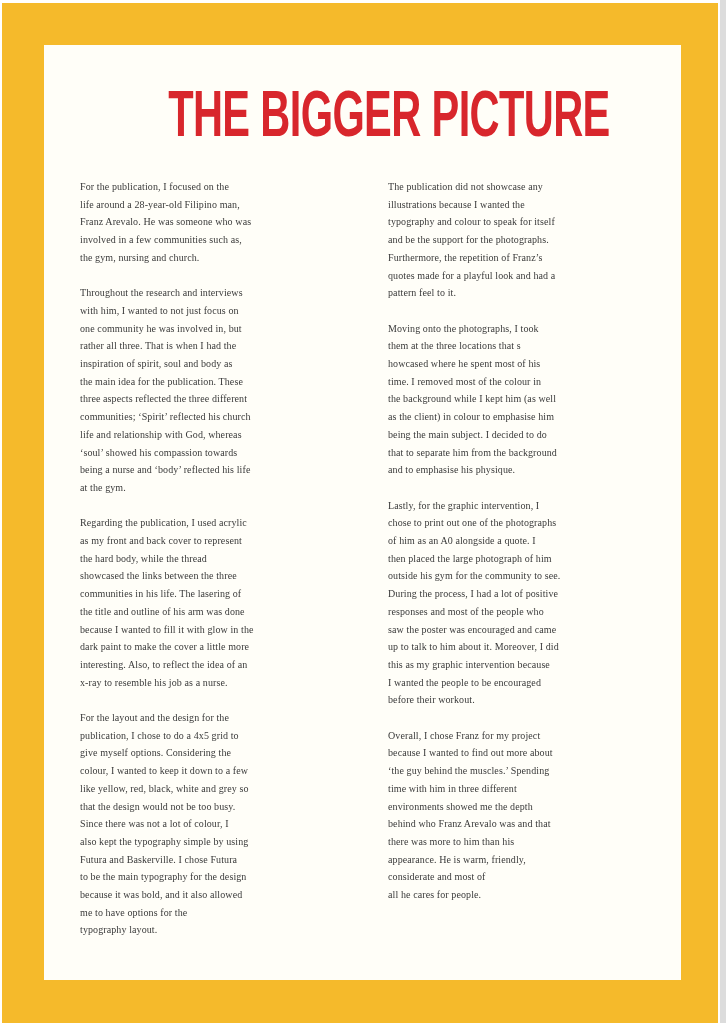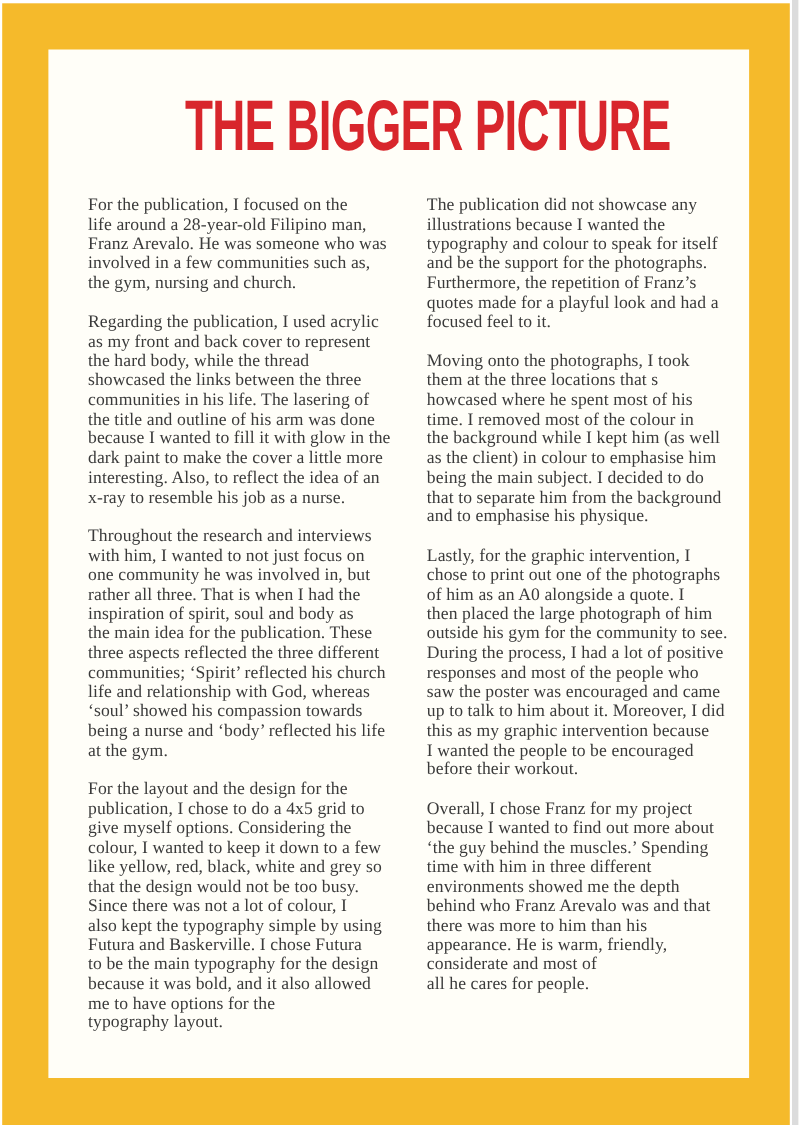--- a/index.html
+++ b/index.html
@@ -57,7 +57,7 @@
   .column{
     position:absolute;
     top:133px;
-    font-size:16px;
+    font-size:10px;
     line-height:17.7px;
     color:var(--text);
     letter-spacing:0.1px;

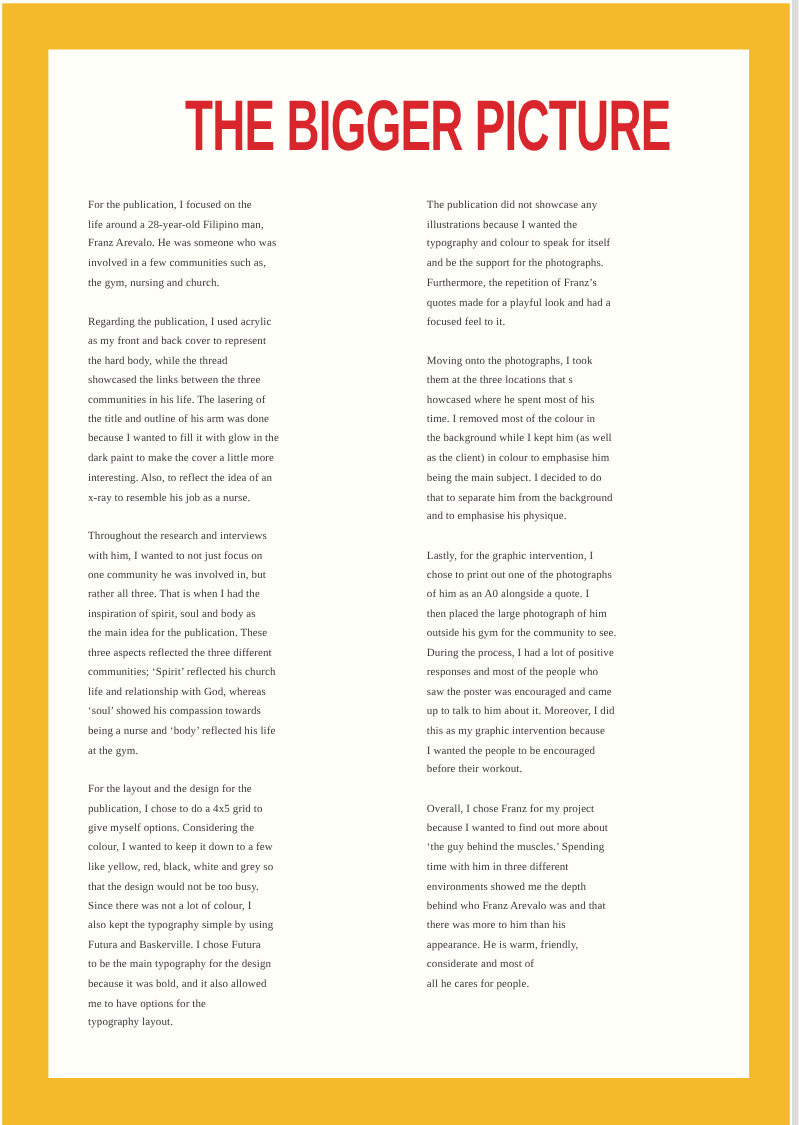--- a/index.html
+++ b/index.html
@@ -130,7 +130,7 @@
 and be the support for the photographs.
 Furthermore, the repetition of Franz’s
 quotes made for a playful look and had a
-focused feel to it.</p>
+pattern feel to it.</p>
       <p>Moving onto the photographs, I took
 them at the three locations that s
 howcased where he spent most of his

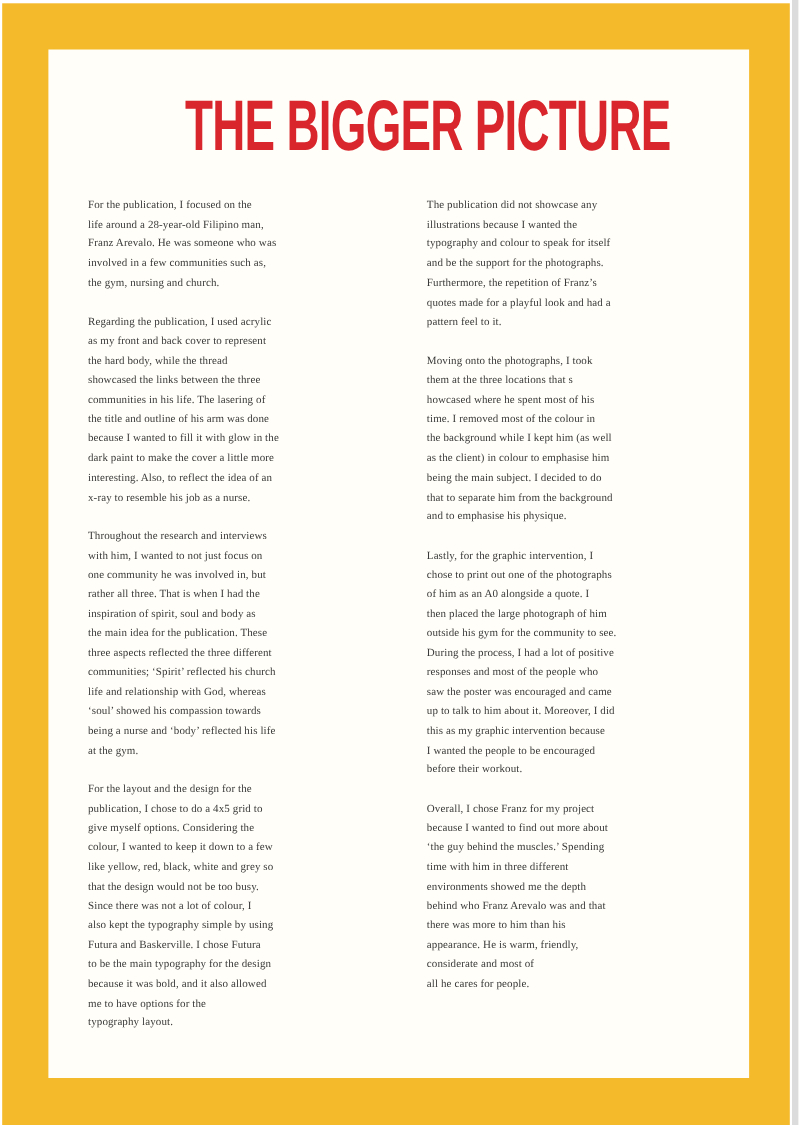--- a/index.html
+++ b/index.html
@@ -86,16 +86,6 @@
 Franz Arevalo. He was someone who was
 involved in a few communities such as,
 the gym, nursing and church.</p>
-      <p>Regarding the publication, I used acrylic
-as my front and back cover to represent
-the hard body, while the thread
-showcased the links between the three
-communities in his life. The lasering of
-the title and outline of his arm was done
-because I wanted to fill it with glow in the
-dark paint to make the cover a little more
-interesting. Also, to reflect the idea of an
-x-ray to resemble his job as a nurse.</p>
       <p>Throughout the research and interviews
 with him, I wanted to not just focus on
 one community he was involved in, but
@@ -108,6 +98,16 @@
 ‘soul’ showed his compassion towards
 being a nurse and ‘body’ reflected his life
 at the gym.</p>
+      <p>Regarding the publication, I used acrylic
+as my front and back cover to represent
+the hard body, while the thread
+showcased the links between the three
+communities in his life. The lasering of
+the title and outline of his arm was done
+because I wanted to fill it with glow in the
+dark paint to make the cover a little more
+interesting. Also, to reflect the idea of an
+x-ray to resemble his job as a nurse.</p>
       <p>For the layout and the design for the
 publication, I chose to do a 4x5 grid to
 give myself options. Considering the

